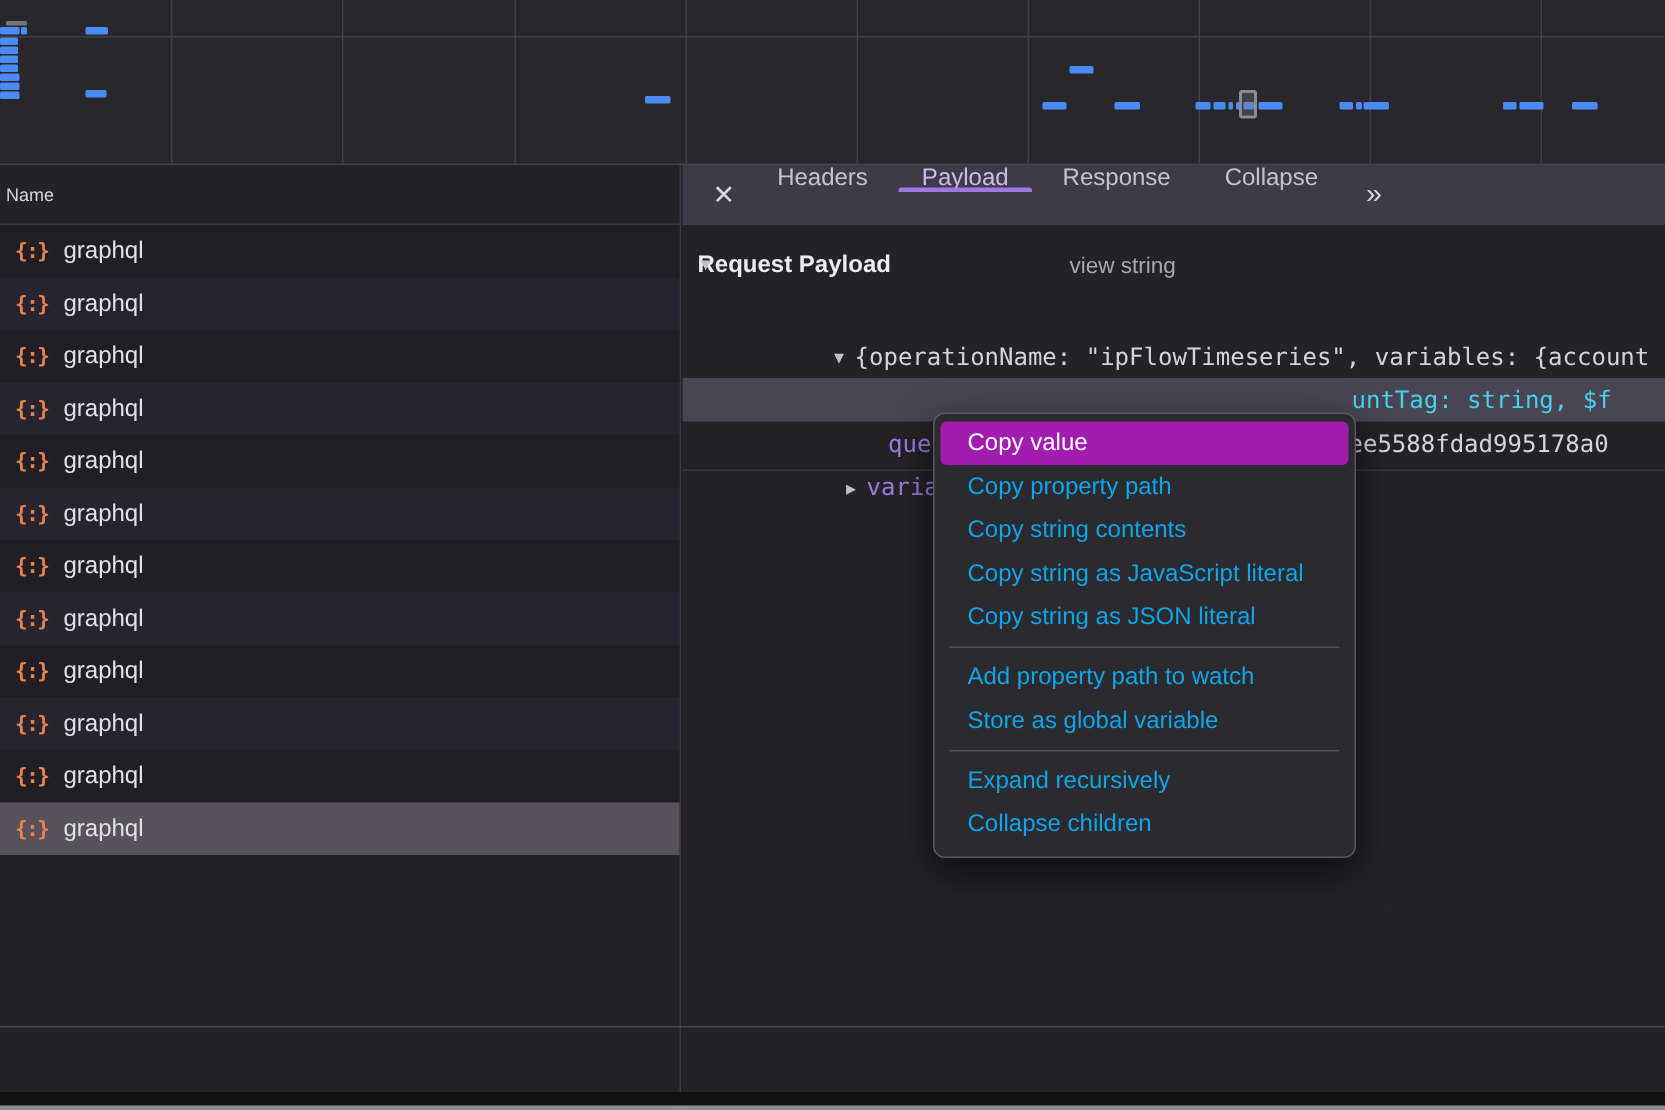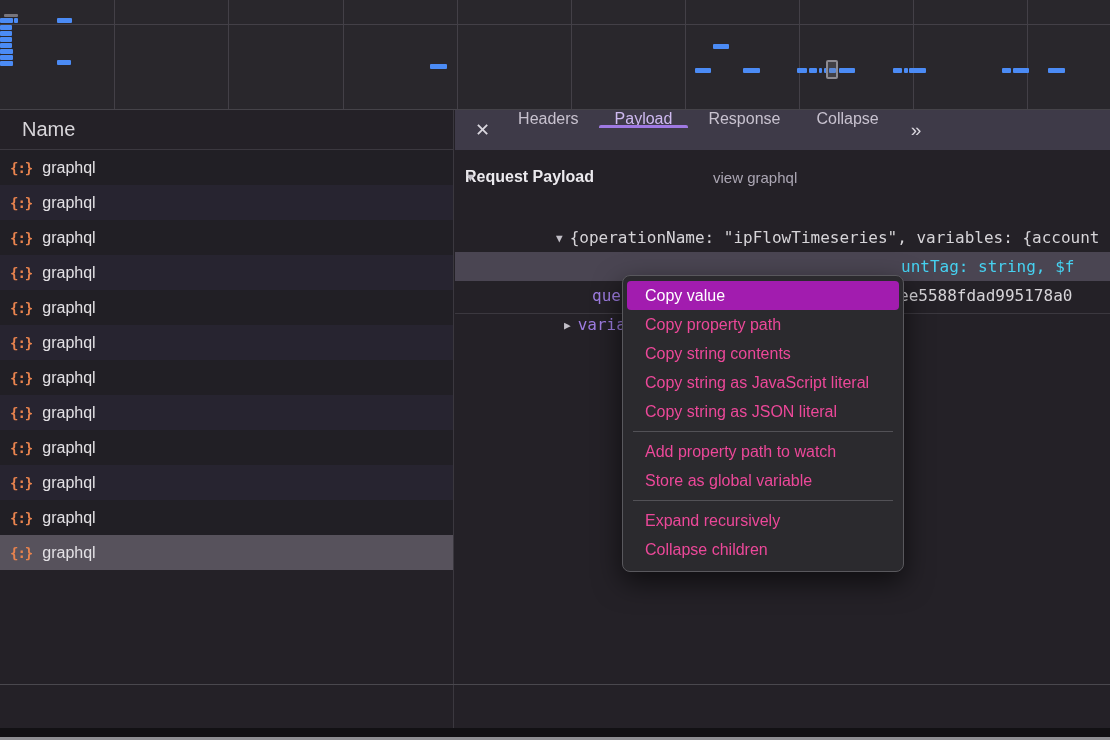--- a/index.html
+++ b/index.html
@@ -18,8 +18,8 @@
   
   .left-panel{position:absolute;left:0;top:110px;width:454px;bottom:0;
               border-right:1px solid #3b383f;box-sizing:border-box;background:#242127;}
-  .panel-header{height:40px;display:flex;align-items:center;padding-left:22px;
-                border-bottom:1px solid #3b383f;box-sizing:border-box;color:#d8d6da;font-size:20px;}
+  .panel-header{height:40px;display:flex;align-items:center;padding-left:4px;
+                border-bottom:1px solid #3b383f;box-sizing:border-box;color:#d8d6da;font-size:12px;}
   .req-row{height:35px;display:flex;align-items:center;padding-left:10px;gap:10px;
            color:#e3e1e5;font-size:16px;}
   .req-row.odd{background:#211f25;}

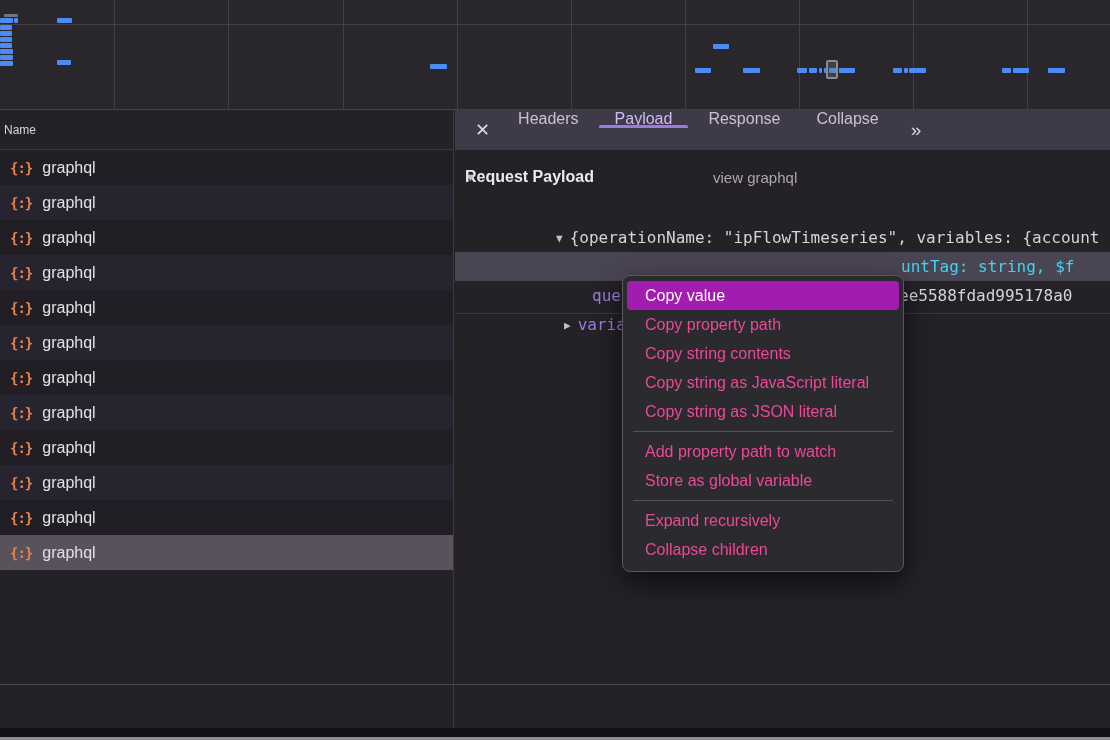--- a/index.html
+++ b/index.html
@@ -196,7 +196,7 @@
       <div class="section-header">
         <span class="tri">▼</span>
         <span class="section-title">Request Payload</span>
-        <span class="view-source">view graphql</span>
+        <span class="view-source">view string</span>
       </div>
 
       <div class="tree-row indent1">

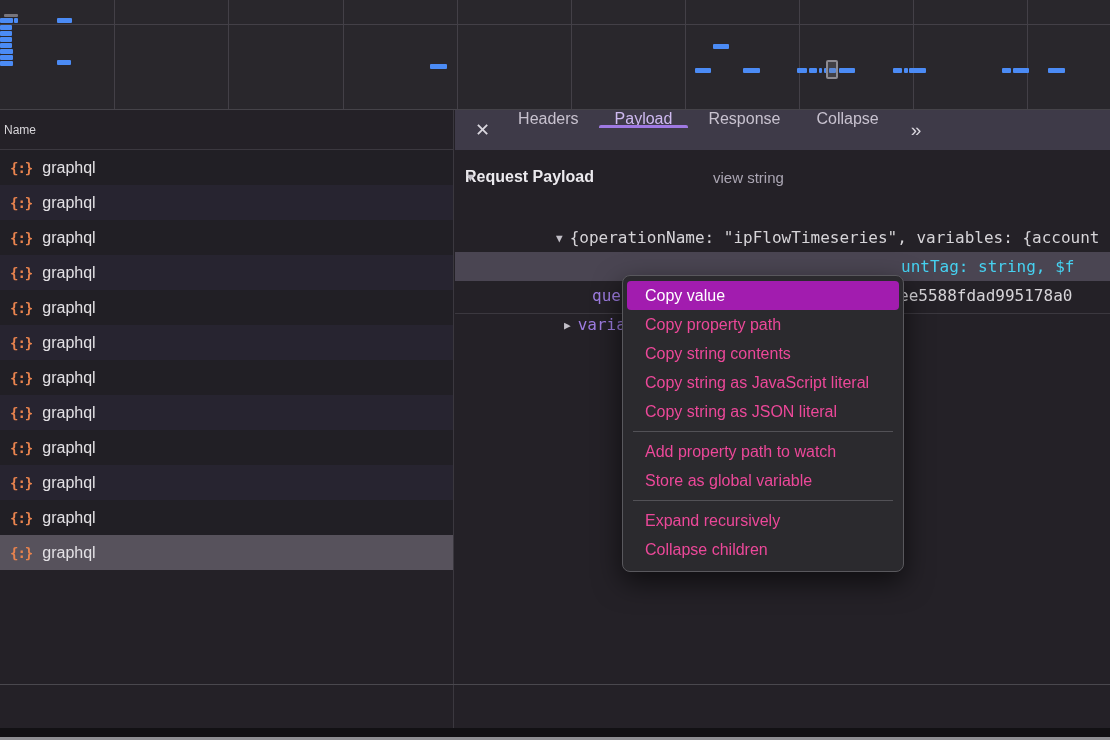--- a/index.html
+++ b/index.html
@@ -59,7 +59,7 @@
                 border:1px solid #59585d;border-radius:8px;box-shadow:0 10px 28px rgba(0,0,0,.6);
                 padding:5px 0 7px;z-index:10;box-sizing:border-box;}
   .menu-item{height:29px;line-height:29px;margin:0 4px;padding-left:18px;border-radius:4px;
-             color:#ec4899;font-size:16px;white-space:nowrap;}
+             color:#0ea5e9;font-size:16px;white-space:nowrap;}
   .menu-item.highlighted{background:#a21caf;color:#ffffff;}
   .menu-sep{height:1px;background:#525156;margin:5px 10px;}
 

